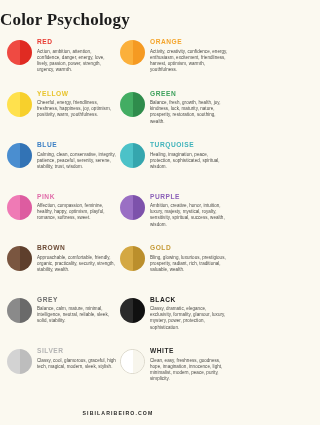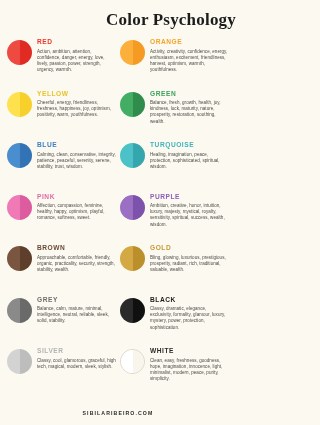--- a/index.html
+++ b/index.html
@@ -22,7 +22,7 @@
     position: relative;
   }
   .title {
-    text-align: right;
+    text-align: left;
     font-family: "Liberation Serif", serif;
     font-weight: bold;
     font-size: 17px;

